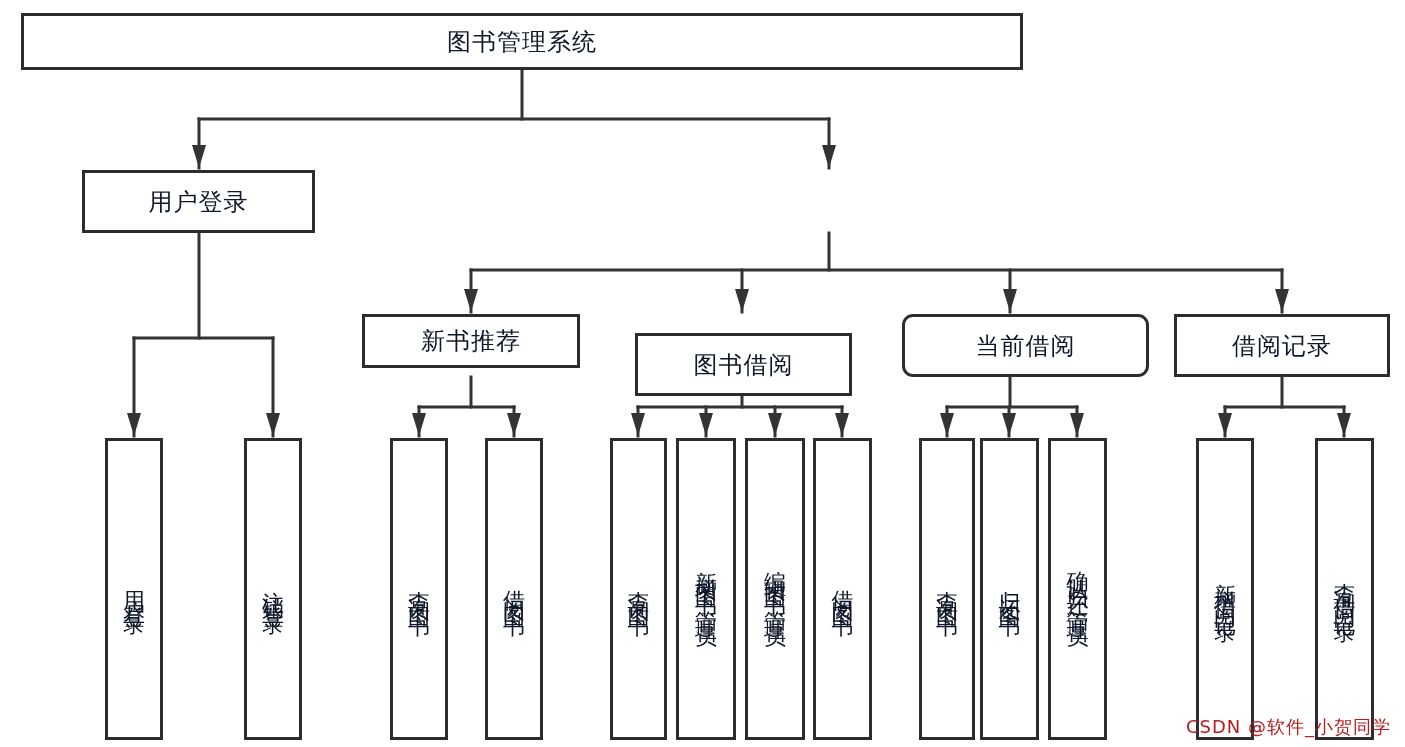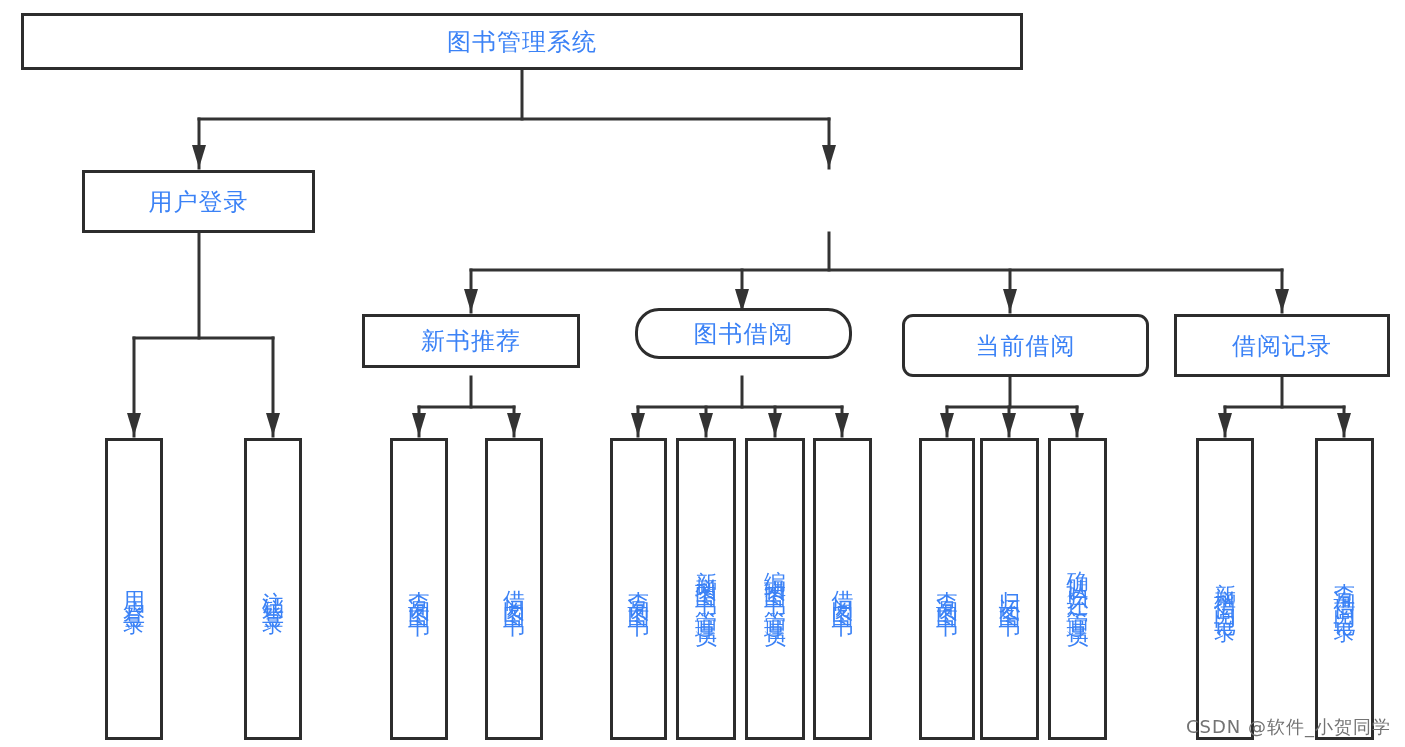--- a/index.html
+++ b/index.html
@@ -21,7 +21,7 @@
     box-sizing: border-box;
     border: 3px solid #2d2d2d;
     background: #ffffff;
-    color: #3b82f6;
+    color: #0f172a;
     display: flex;
     align-items: center;
     justify-content: center;

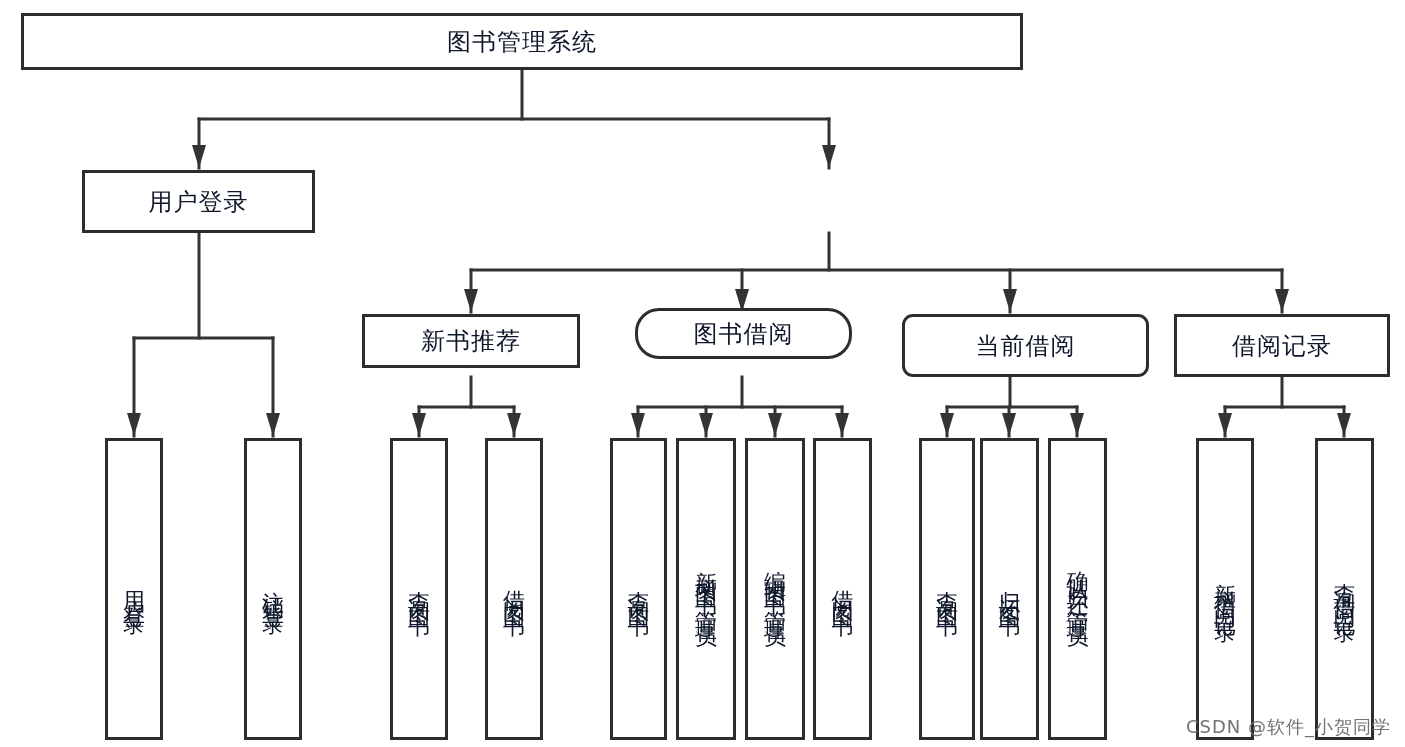--- a/index.html
+++ b/index.html
@@ -109,7 +109,7 @@
   <div class="node h-node" style="left:82px; top:170px; width:233px; height:63px;">用户登录</div>
 
   <div class="node h-node" style="left:362px; top:314px; width:218px; height:54px;">新书推荐</div>
-  <div class="node h-node" style="left:635px; top:308px; width:217px; height:51px;border-radius:24px;">图书借阅</div>
+  <div class="node h-node" style="left:635px; top:333px; width:217px; height:63px;">图书借阅</div>
   <div class="node h-node" style="left:902px; top:314px; width:247px; height:63px;border-radius:11px;">当前借阅</div>
   <div class="node h-node" style="left:1174px; top:314px; width:216px; height:63px;">借阅记录</div>
 

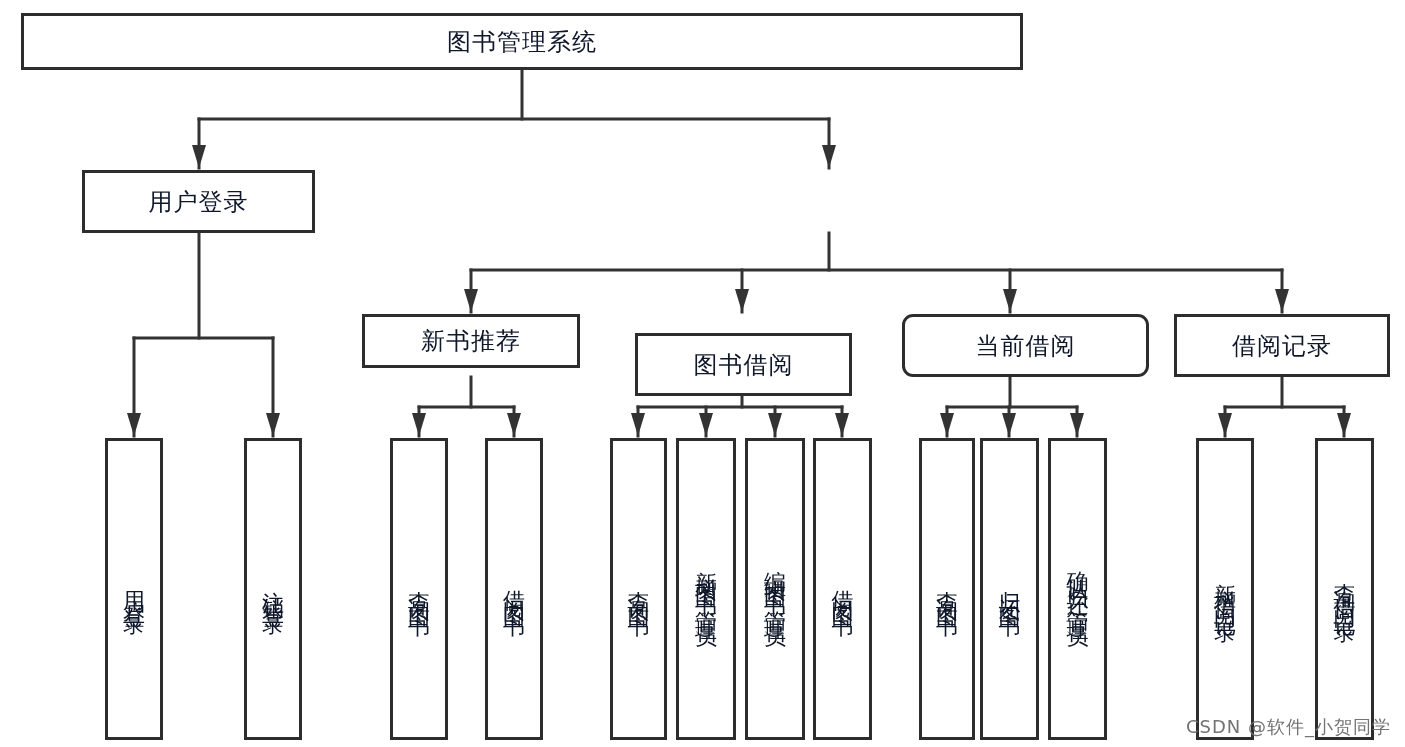--- a/index.html
+++ b/index.html
@@ -44,7 +44,7 @@
     right: 14px;
     bottom: 8px;
     font-size: 18px;
-    color: #737373;
+    color: #b91c1c;
     letter-spacing: 1px;
     white-space: nowrap;
   }

